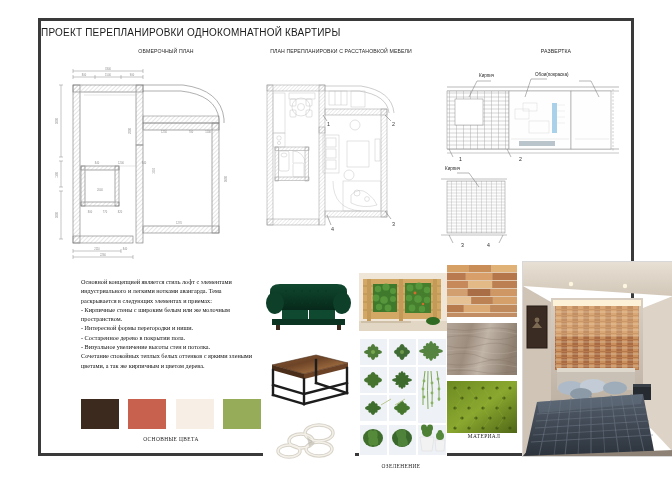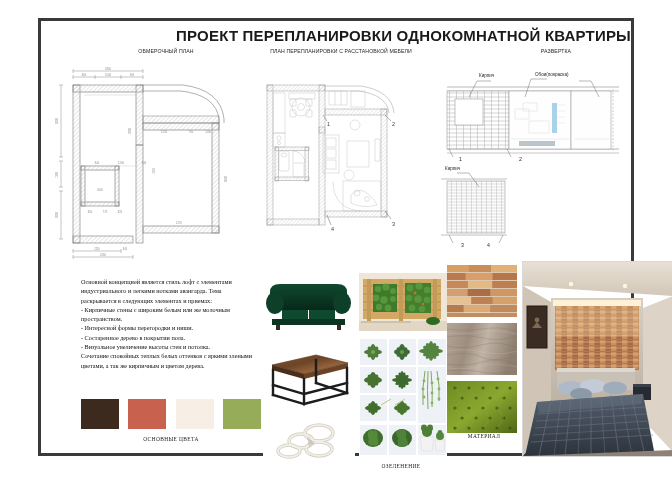--- a/index.html
+++ b/index.html
@@ -16,8 +16,8 @@
 
   
   .main-title{
-    position:absolute;left:0;top:6px;width:100%;text-align:right;
-    font-size:15px;letter-spacing:.2px;color:#1a1a1a;font-weight:700;
+    position:absolute;left:0;top:6px;width:100%;text-align:left;
+    font-size:10px;letter-spacing:.2px;color:#1a1a1a;font-weight:400;
   }
   .sec-head{
     position:absolute;text-align:center;font-size:5.2px;color:#1f1f1f;

